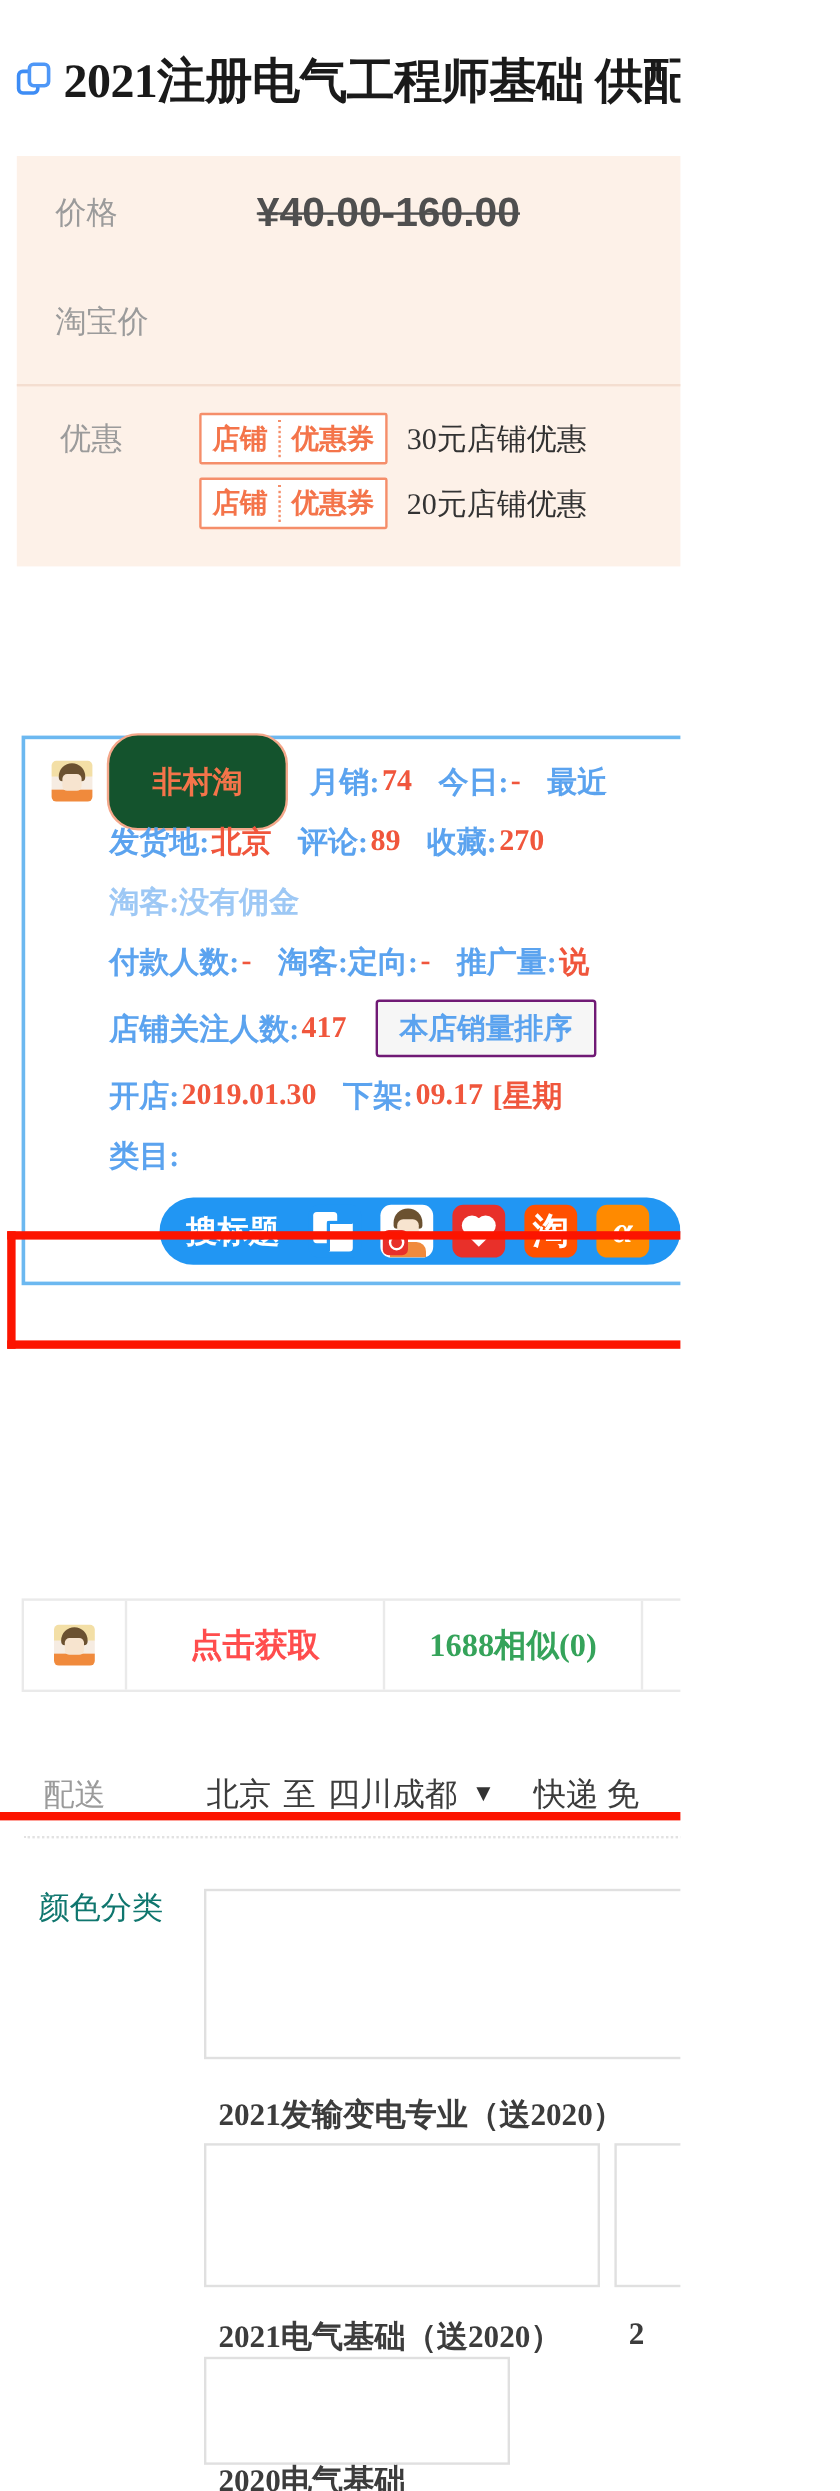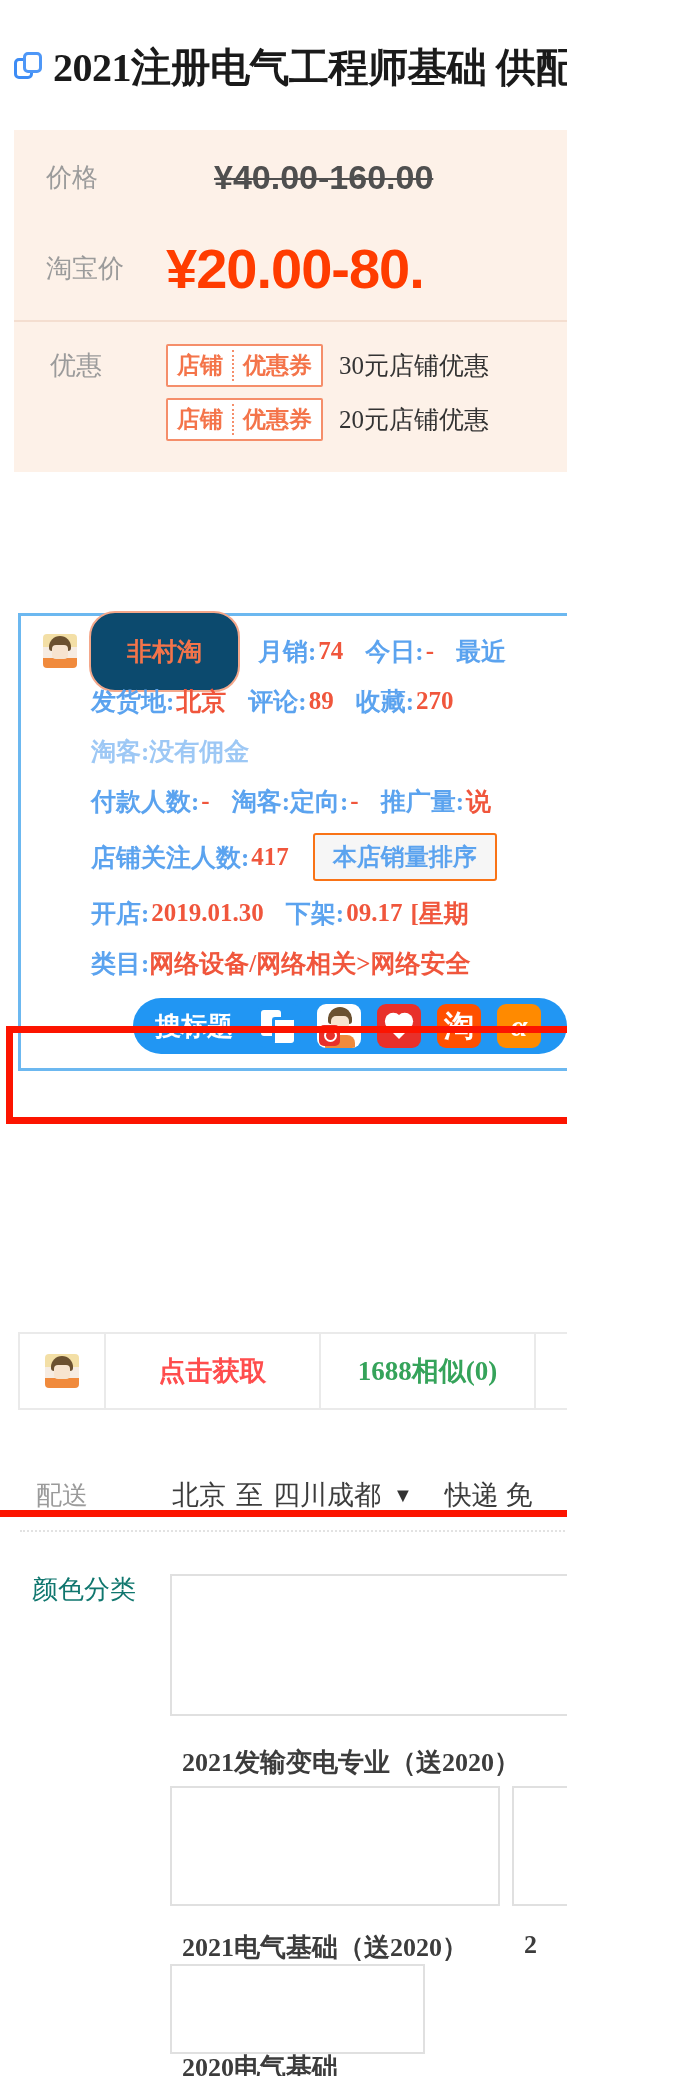--- a/index.html
+++ b/index.html
@@ -326,7 +326,6 @@
     </div>
     <div class="price-row taobao-row">
       <span class="plabel">淘宝价</span>
-      <span class="price-new">¥20.00-80.</span>
     </div>
     <div class="sep-line"></div>
     <div class="coupon-block">

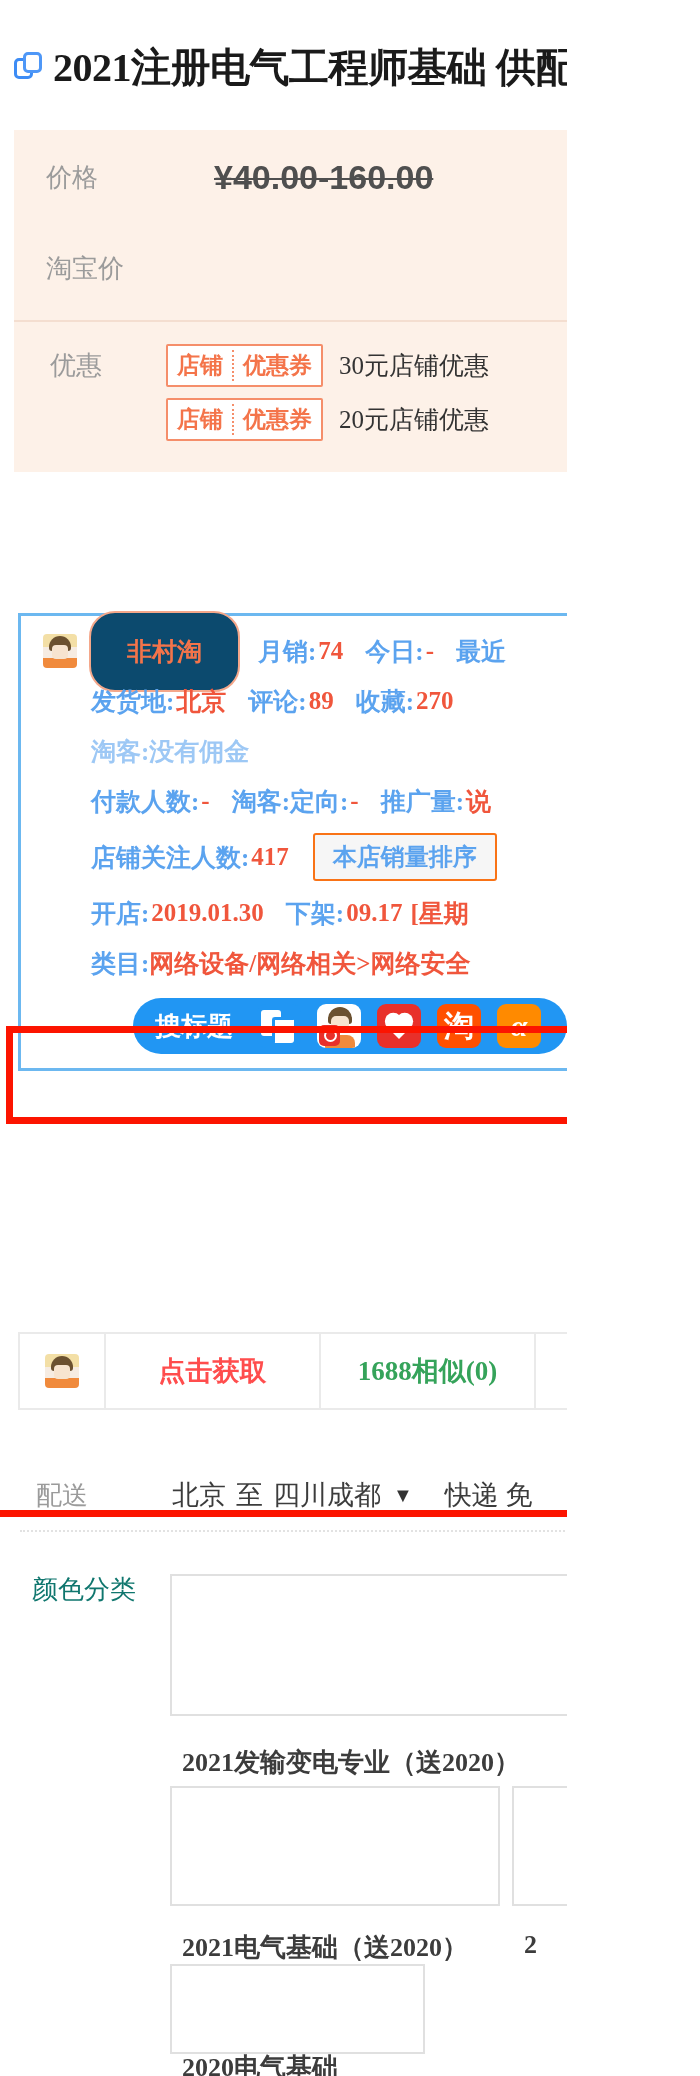--- a/index.html
+++ b/index.html
@@ -165,7 +165,7 @@
     font-size: 25px;
     font-weight: bold;
     margin-right: 18px;
-    background: #0c4a6e;
+    background: #14532d;
   }
   .rank-btn {
     border: 2px solid #f97316;

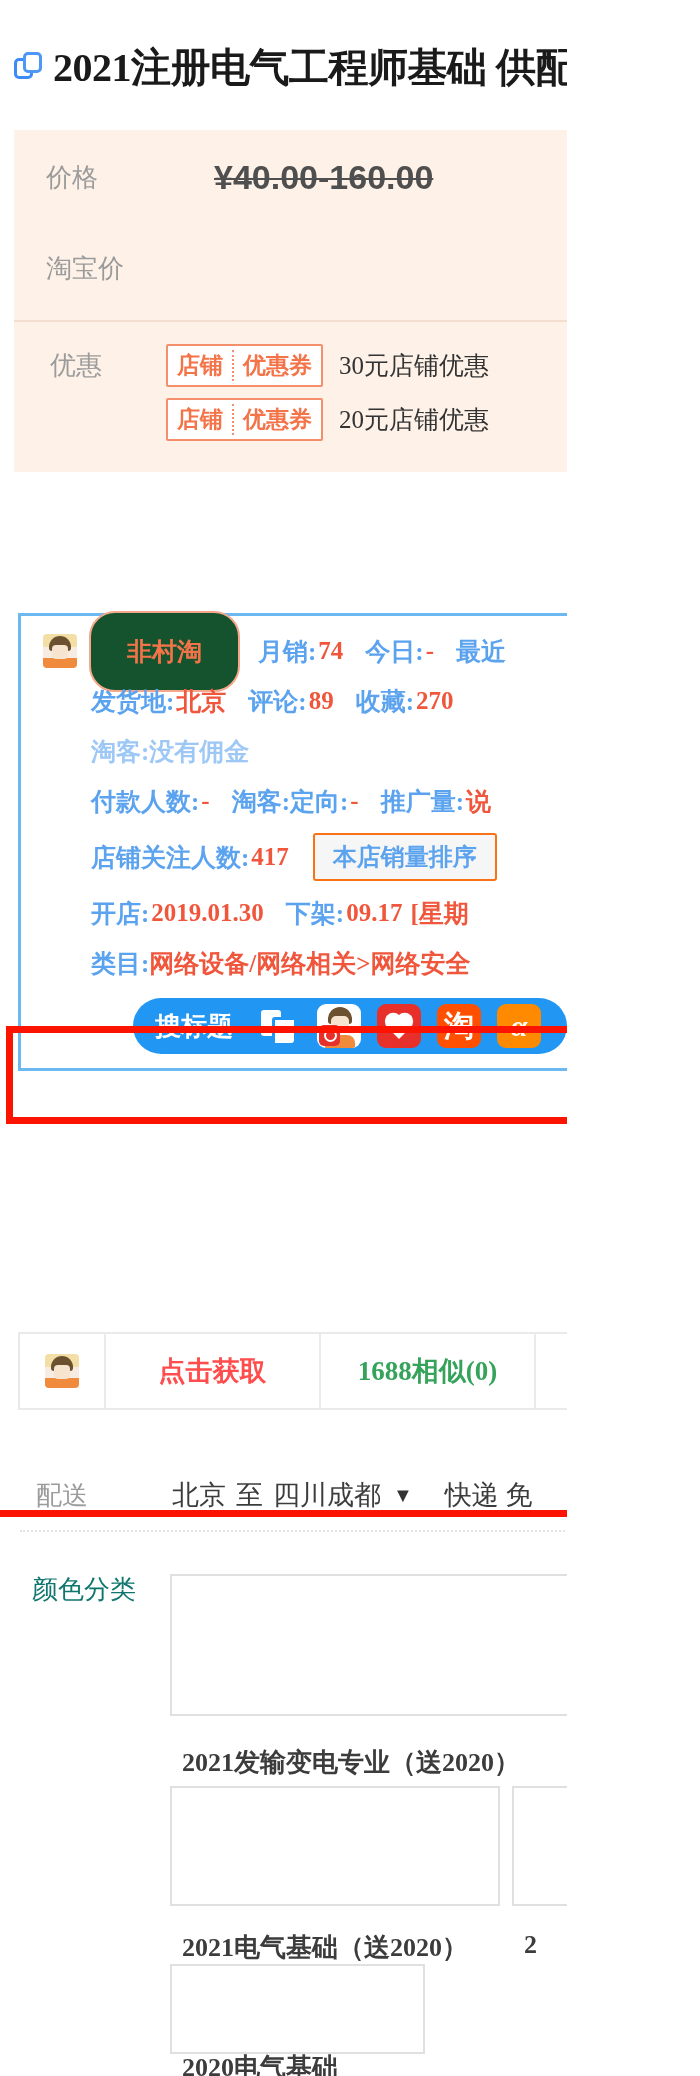--- a/index.html
+++ b/index.html
@@ -168,7 +168,7 @@
     background: #14532d;
   }
   .rank-btn {
-    border: 2px solid #f97316;
+    border: 2px solid #701a75;
     background: #f6f6f6;
     color: #5ba3ef;
     font-size: 24px;

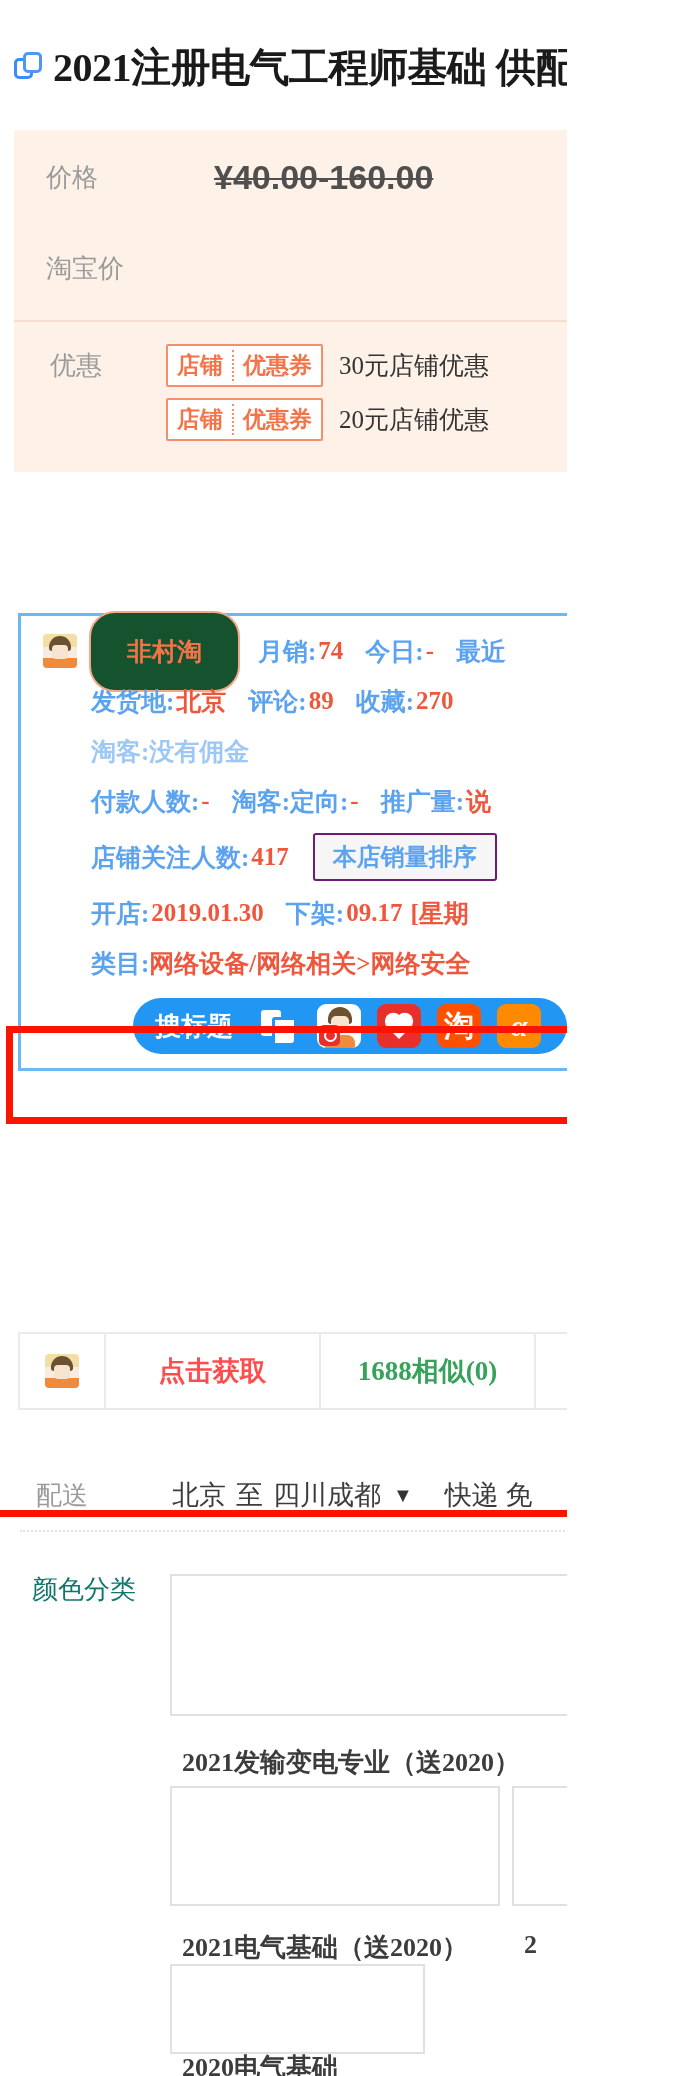--- a/index.html
+++ b/index.html
@@ -407,7 +407,6 @@
 
     <div class="stats-line cat-line" style="padding-left:70px">
       <span>类目:</span>
-      <span class="catval">网络设备/网络相关&gt;网络安全</span>
     </div>
 
     <div class="search-pill-row">

